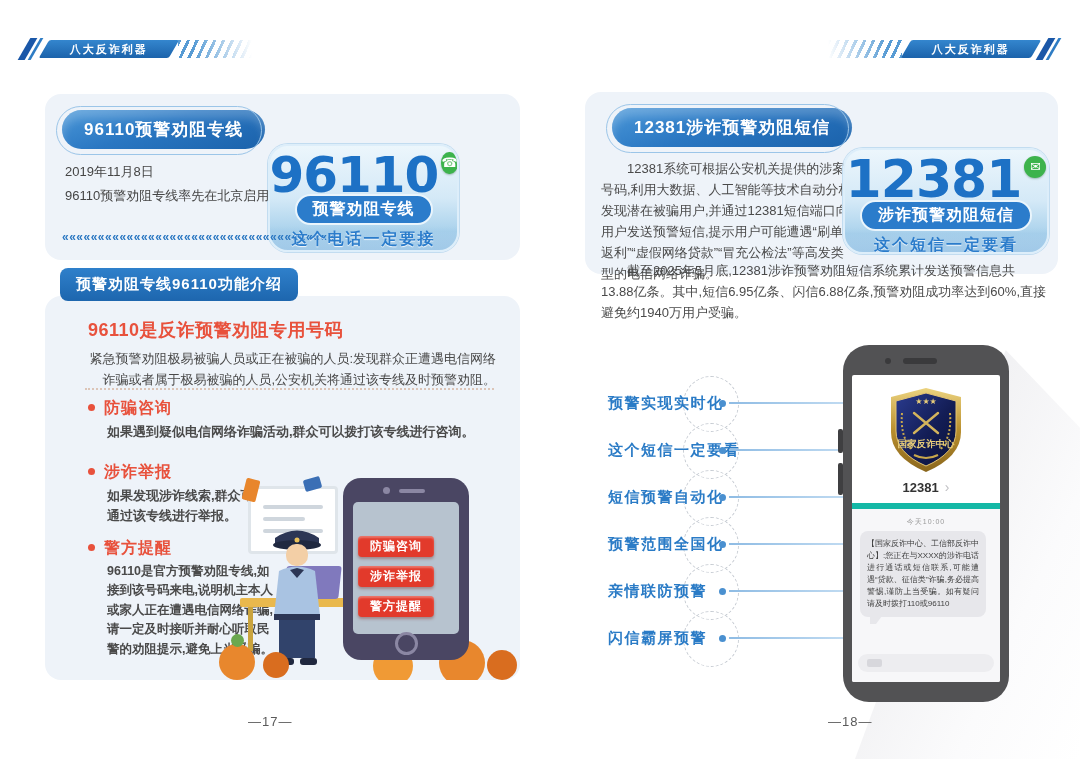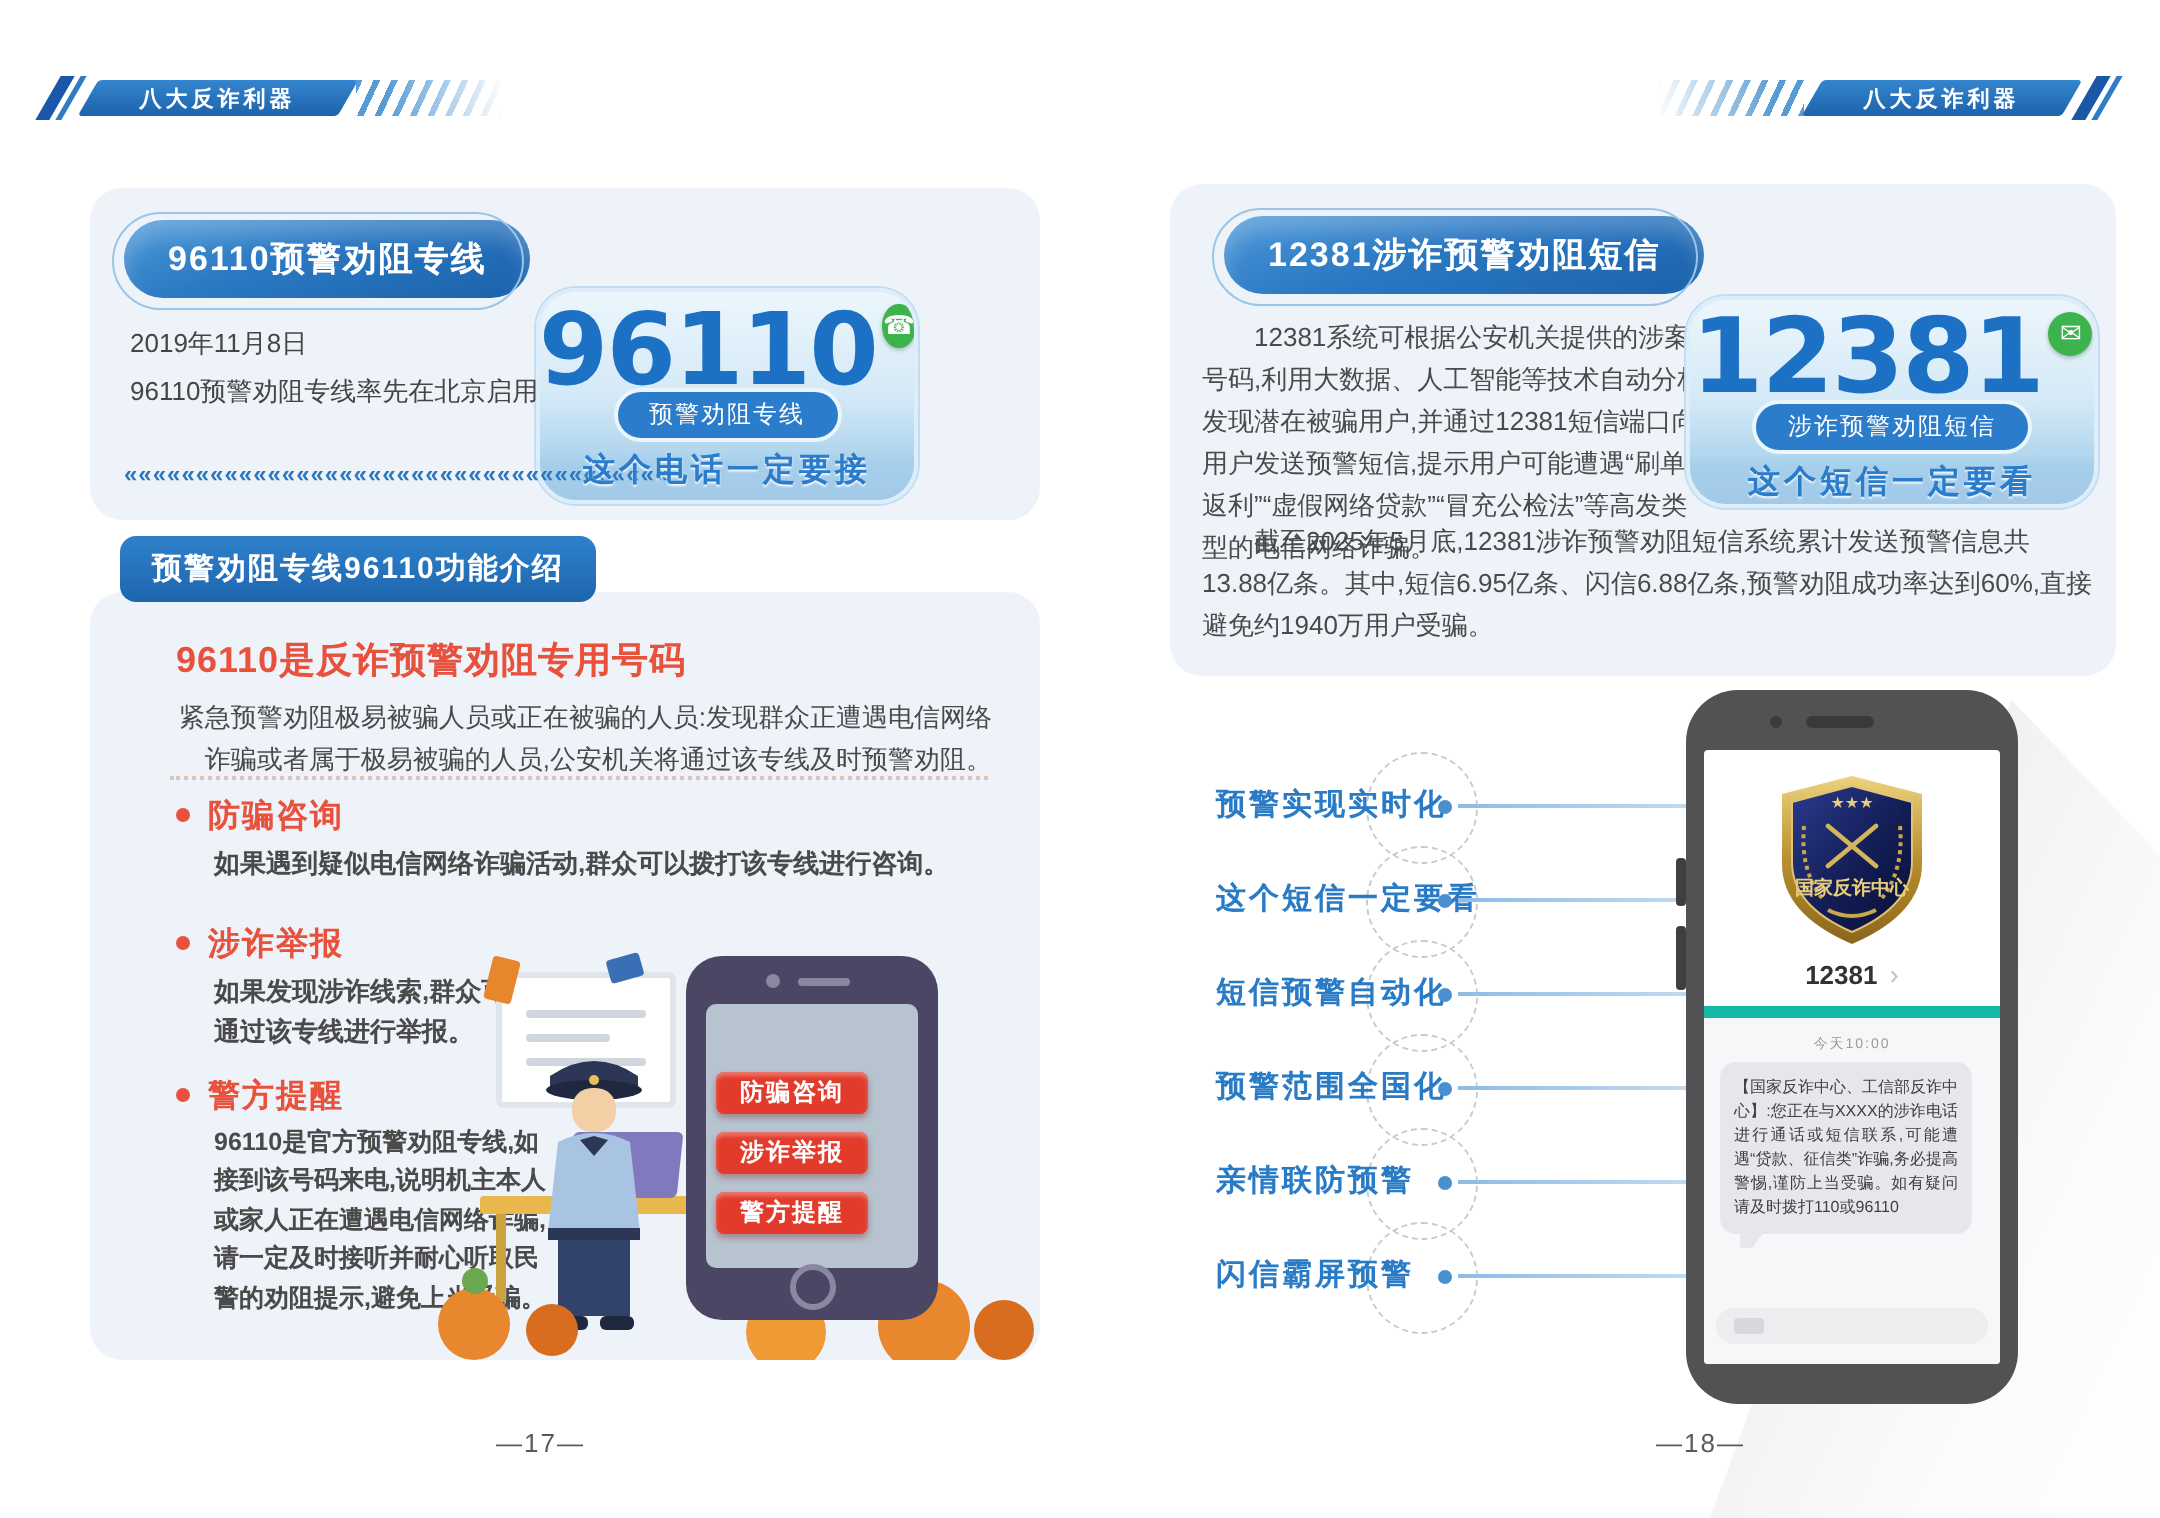--- a/index.html
+++ b/index.html
@@ -76,7 +76,7 @@
   
   .cop{position:absolute;left:37px;top:52px;}
   
-  .card3{left:585px;top:92px;width:473px;height:246px;}
+  .card3{left:585px;top:92px;width:473px;height:182px;}
   .p1{left:16px;top:66px;width:252px;text-indent:2em;}
   .p2{left:16px;top:168px;width:445px;text-indent:2em;}
   

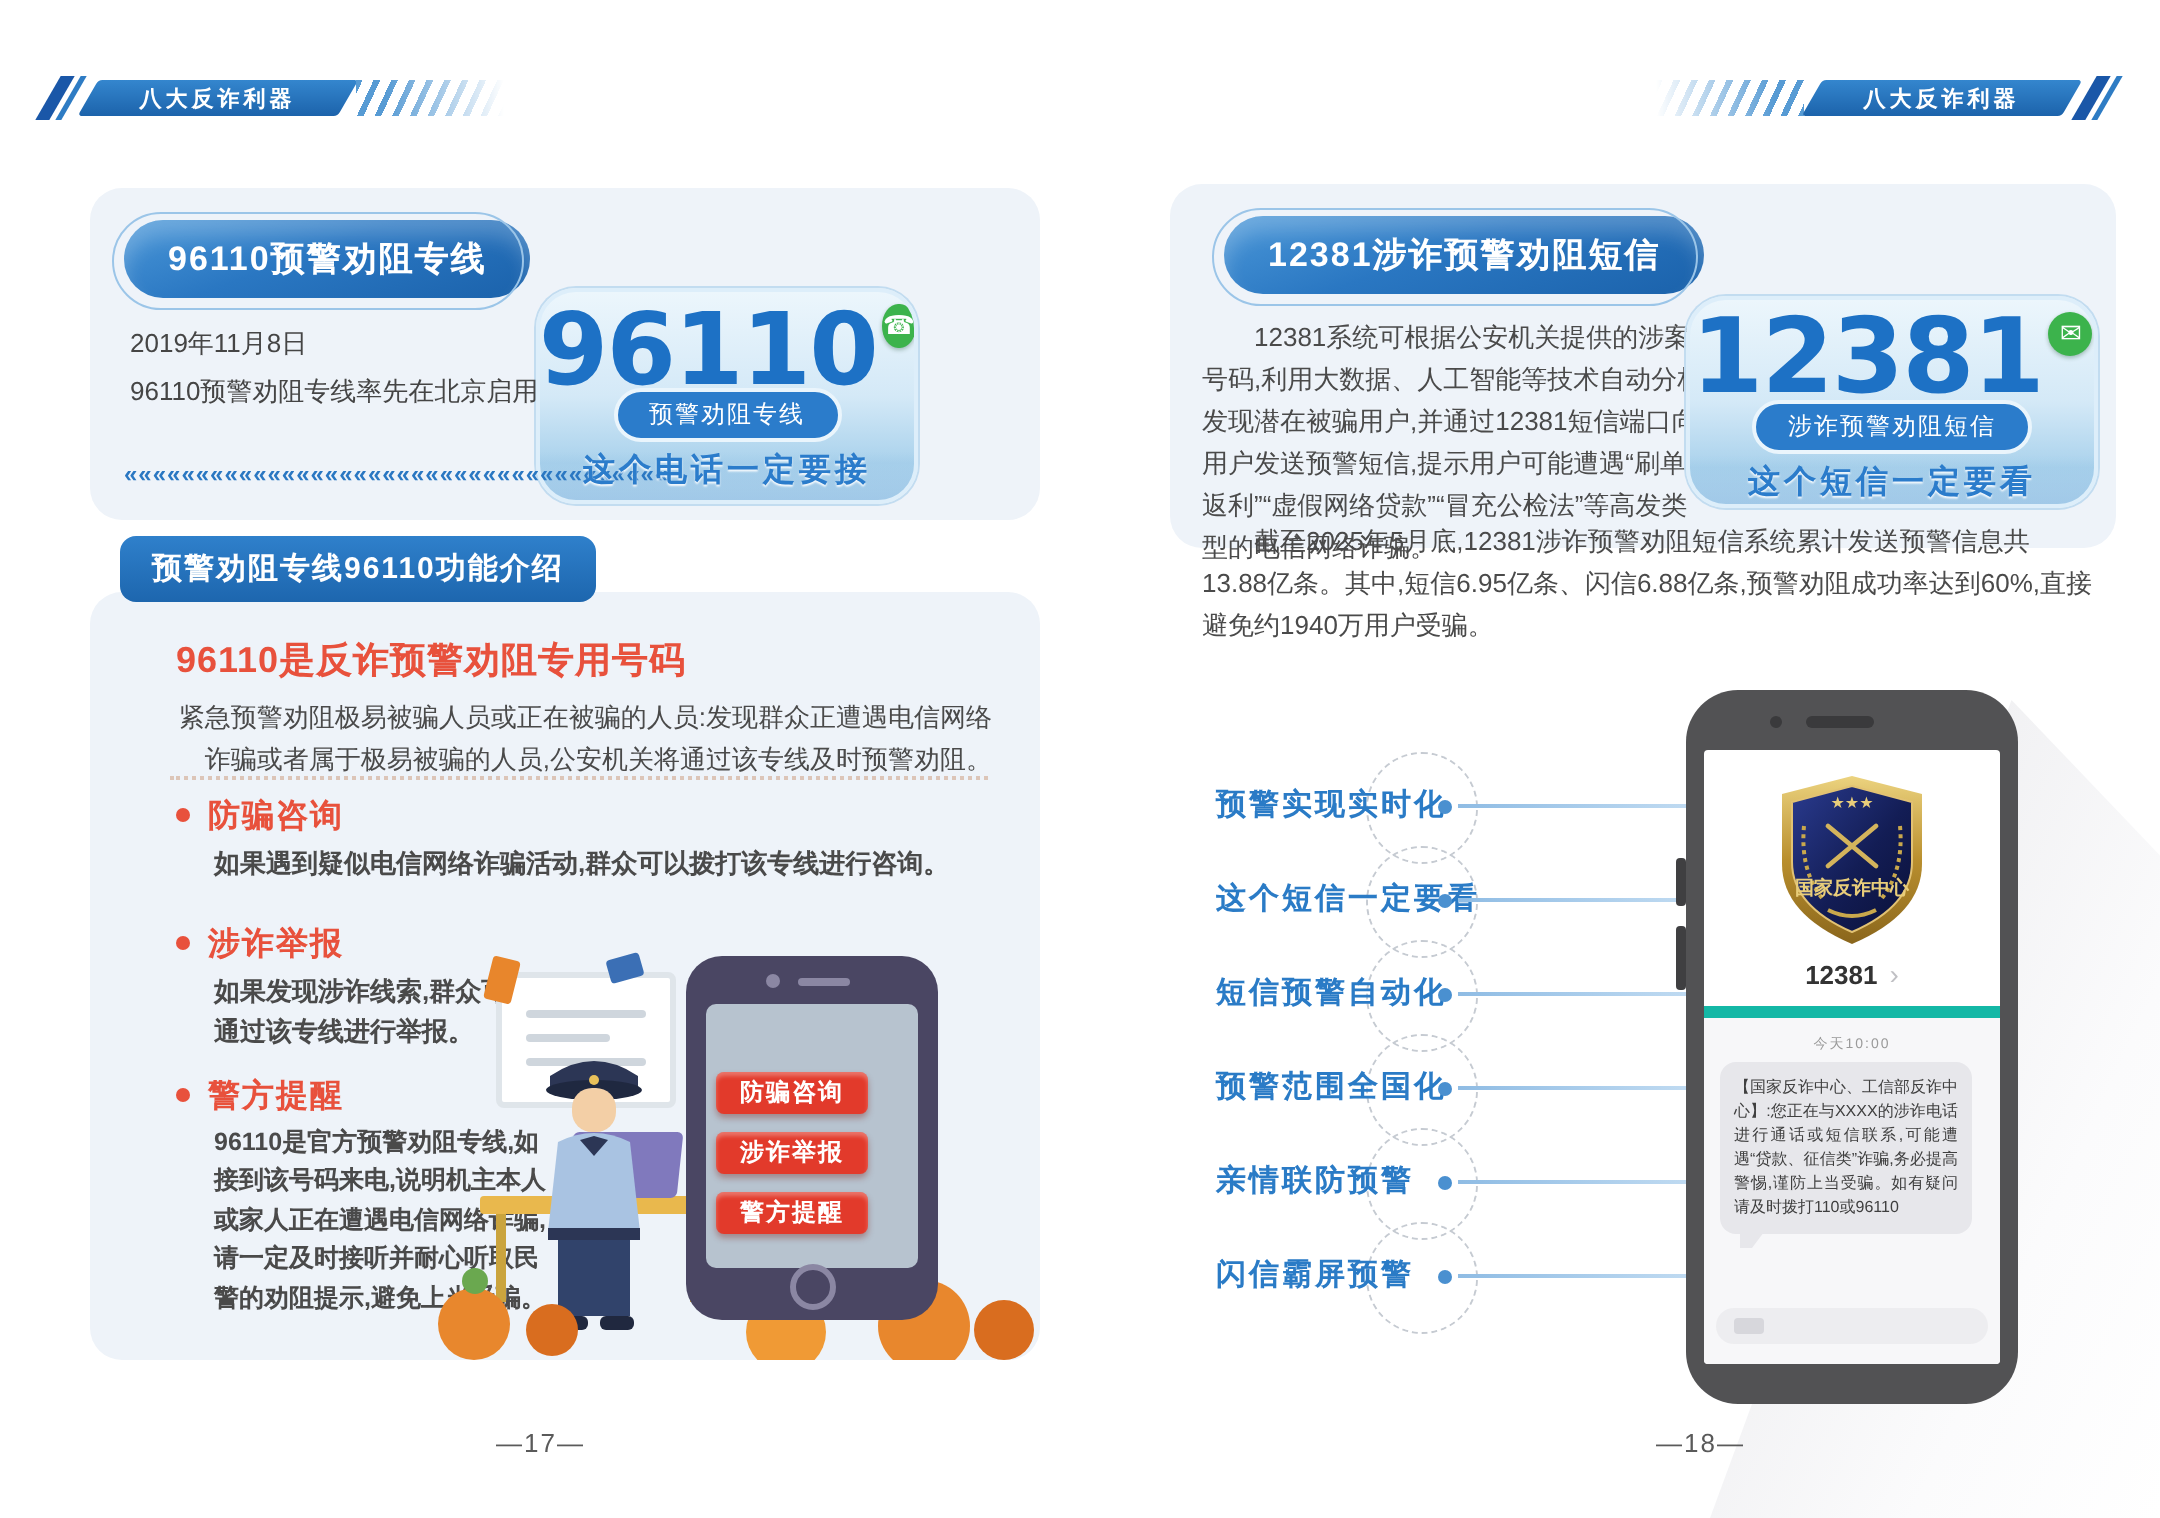--- a/index.html
+++ b/index.html
@@ -36,7 +36,7 @@
   .nb-ico{width:22px;height:22px;border-radius:50%;background:#3cb34c;color:#fff;font-size:13px;line-height:22px;
      text-align:center;margin:0 0 0 3px;box-shadow:0 1px 2px rgba(0,60,20,.3);}
   .nb-pill{position:relative;z-index:2;width:fit-content;margin:-4px auto 0;background:#2b7ccb;border:2px solid #eaf5fc;
-     border-radius:999px;color:#fff;font-size:12px;font-weight:normal;padding:3px 16px;letter-spacing:1px;}
+     border-radius:999px;color:#fff;font-size:16px;font-weight:bold;padding:3px 16px;letter-spacing:1px;}
   .nb-tag{position:relative;z-index:2;text-align:center;margin-top:4px;color:#2b7ccb;font-size:16px;font-weight:800;
      letter-spacing:2px;text-shadow:0 1px 1px rgba(255,255,255,.9);}
   

